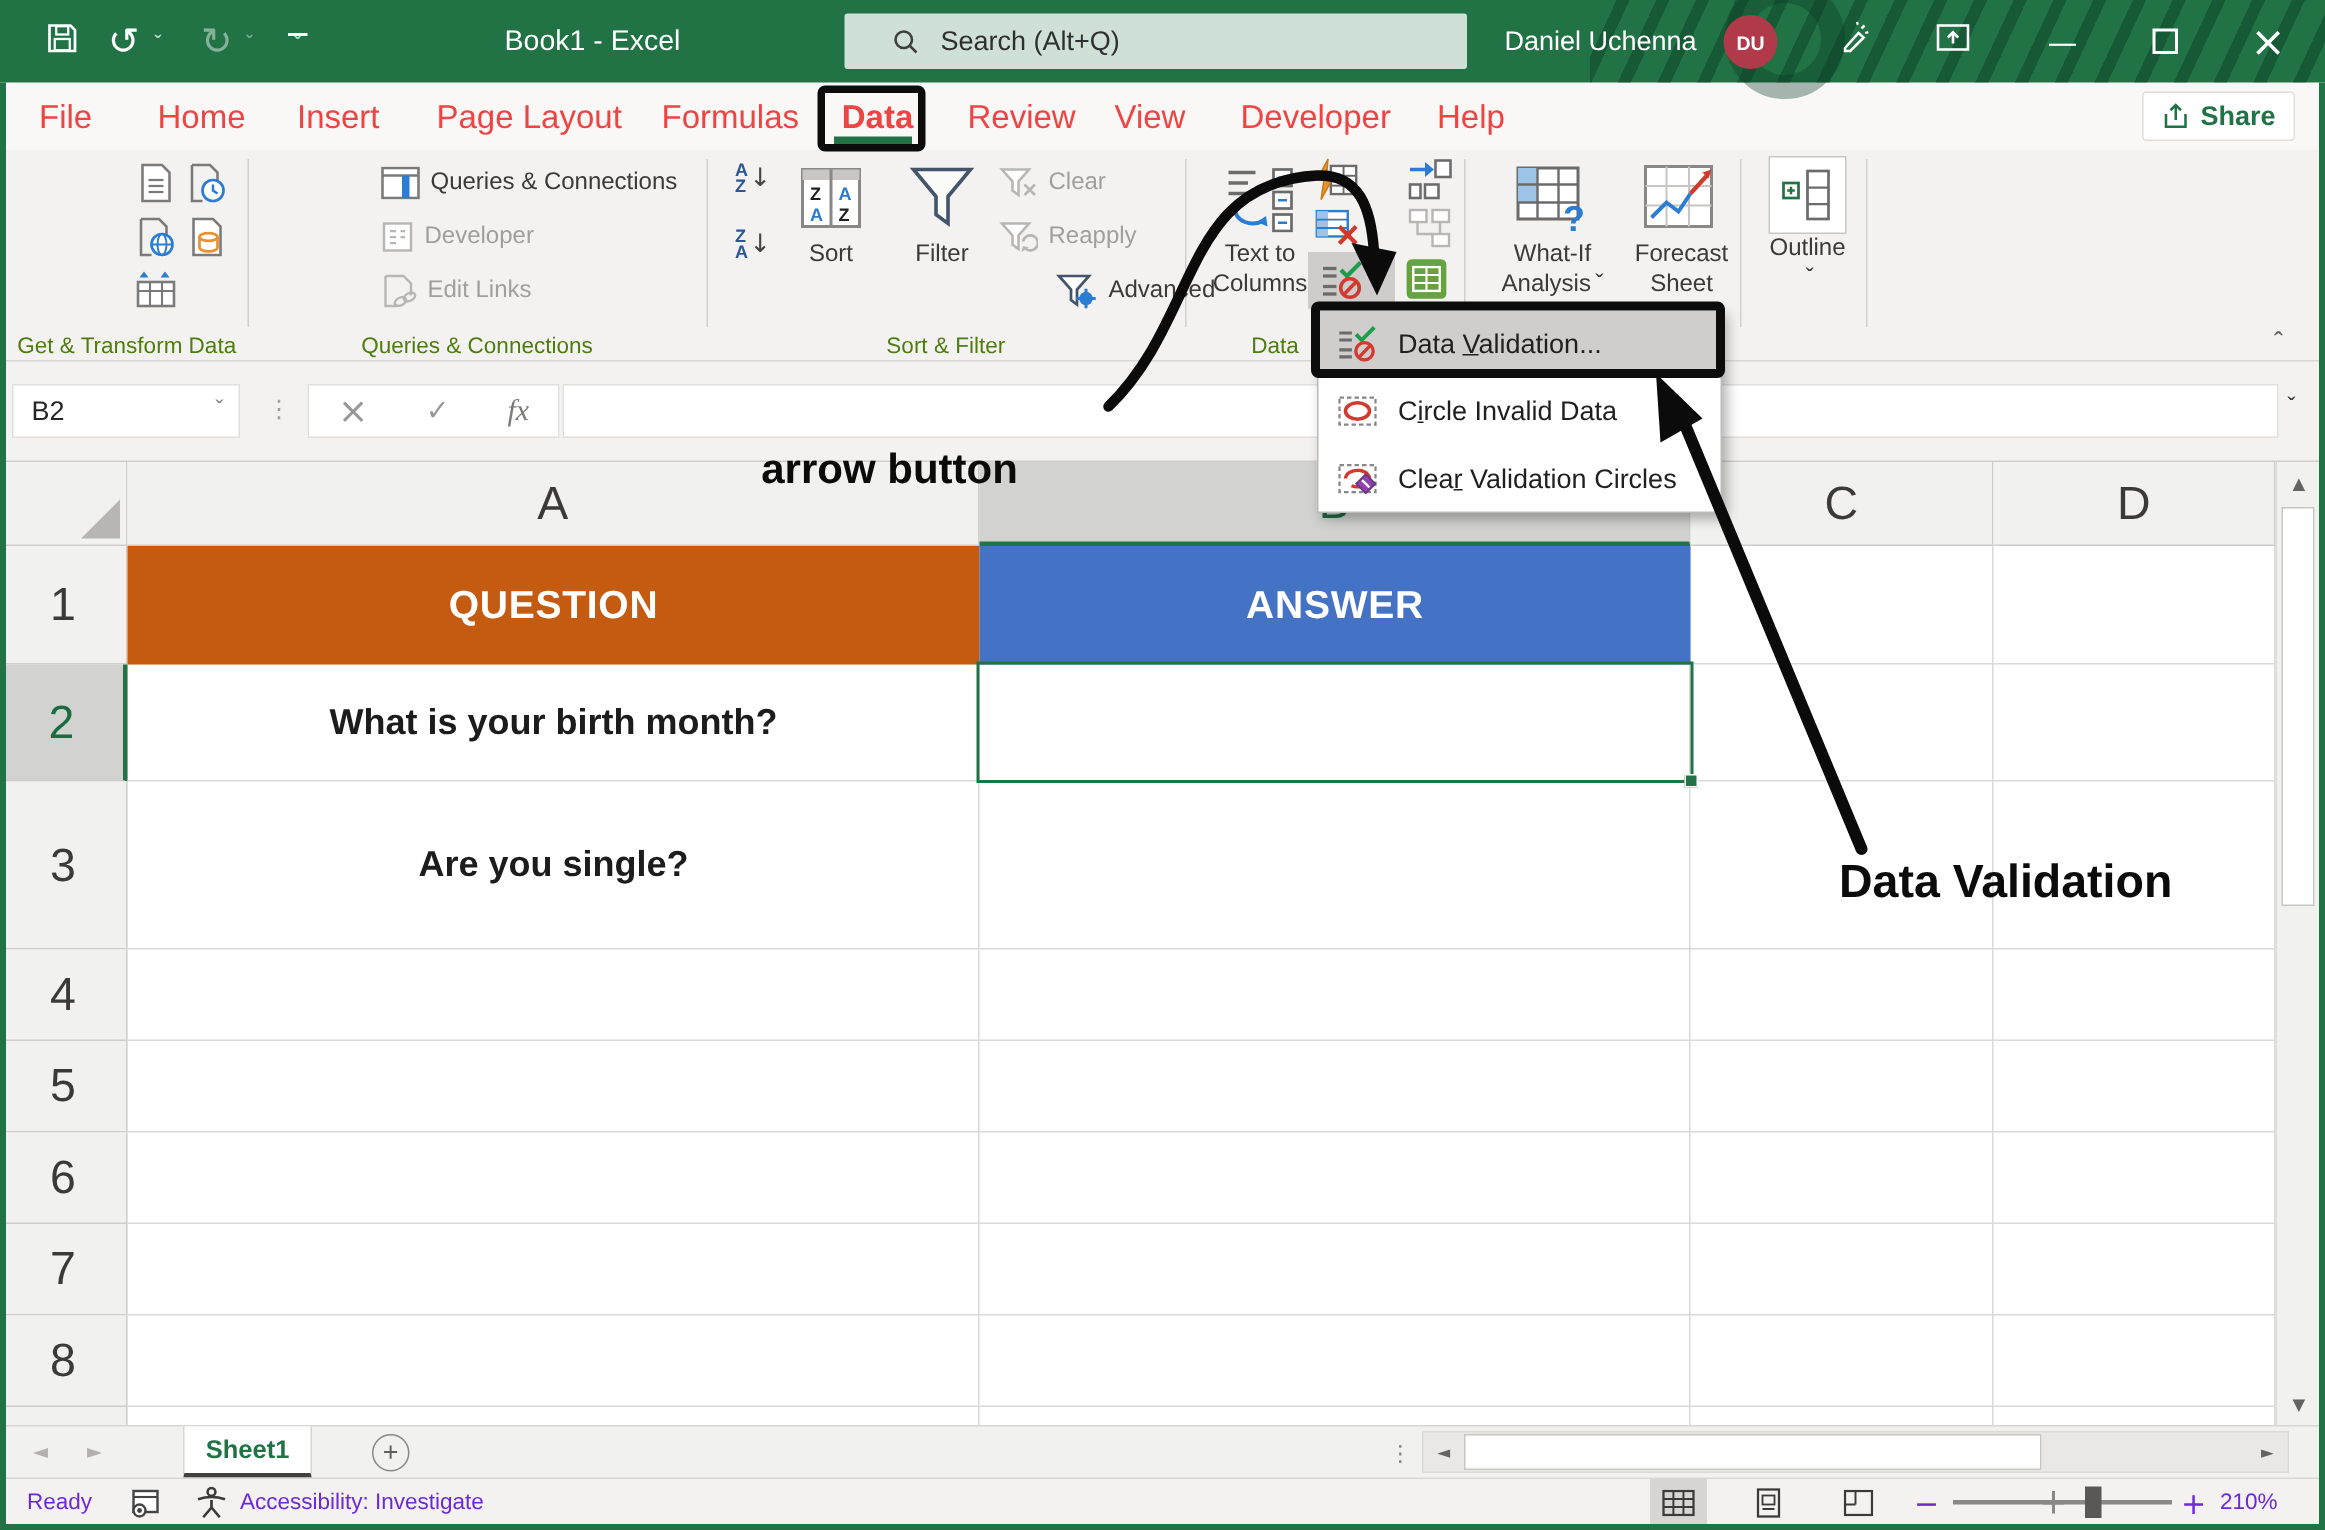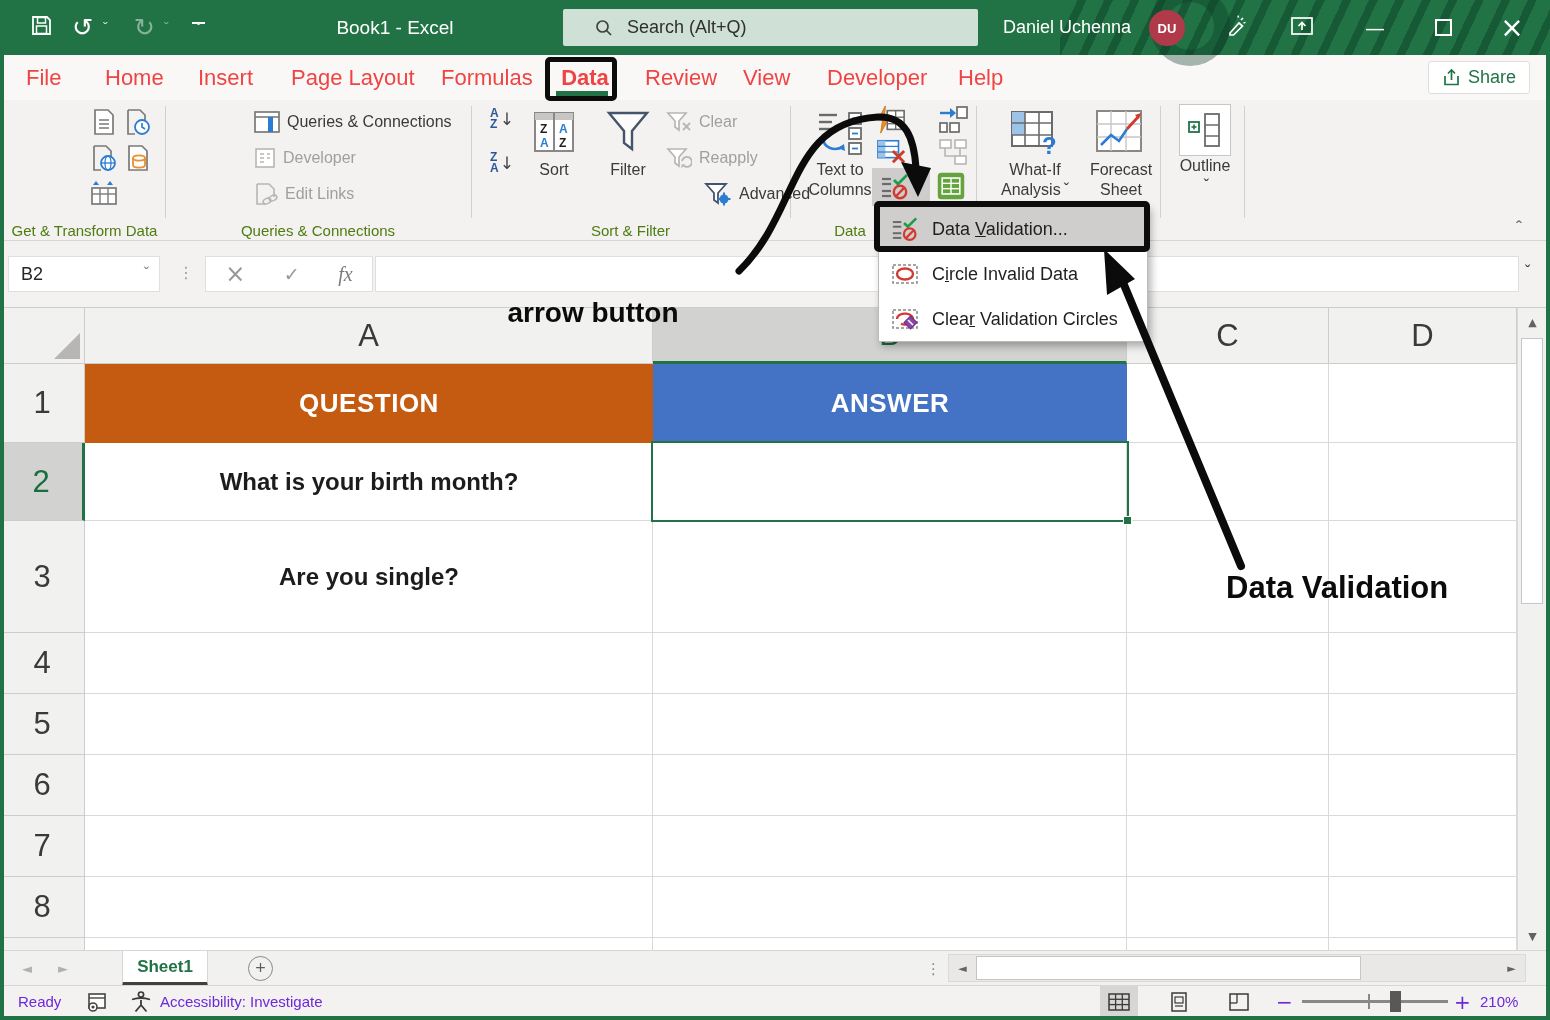--- a/index.html
+++ b/index.html
@@ -33,7 +33,7 @@
   .data-underline { position:absolute; left:556px; top:91px; width:52px; height:5px; background:#217346; }
   .share-btn { position:absolute; left:1428px; top:61px; width:102px; height:33px; background:#fff;
                border:1px solid #e0dedd; border-radius:3px; display:flex; align-items:center; justify-content:center;
-               gap:7px; color:#217346; font-size:18px; font-weight:normal; z-index:21; }
+               gap:7px; color:#217346; font-size:18px; font-weight:bold; z-index:21; }
 
   
   .ribbon { position:absolute; left:4px; top:100px; width:1542px; height:141px; background:#f3f2f1;

